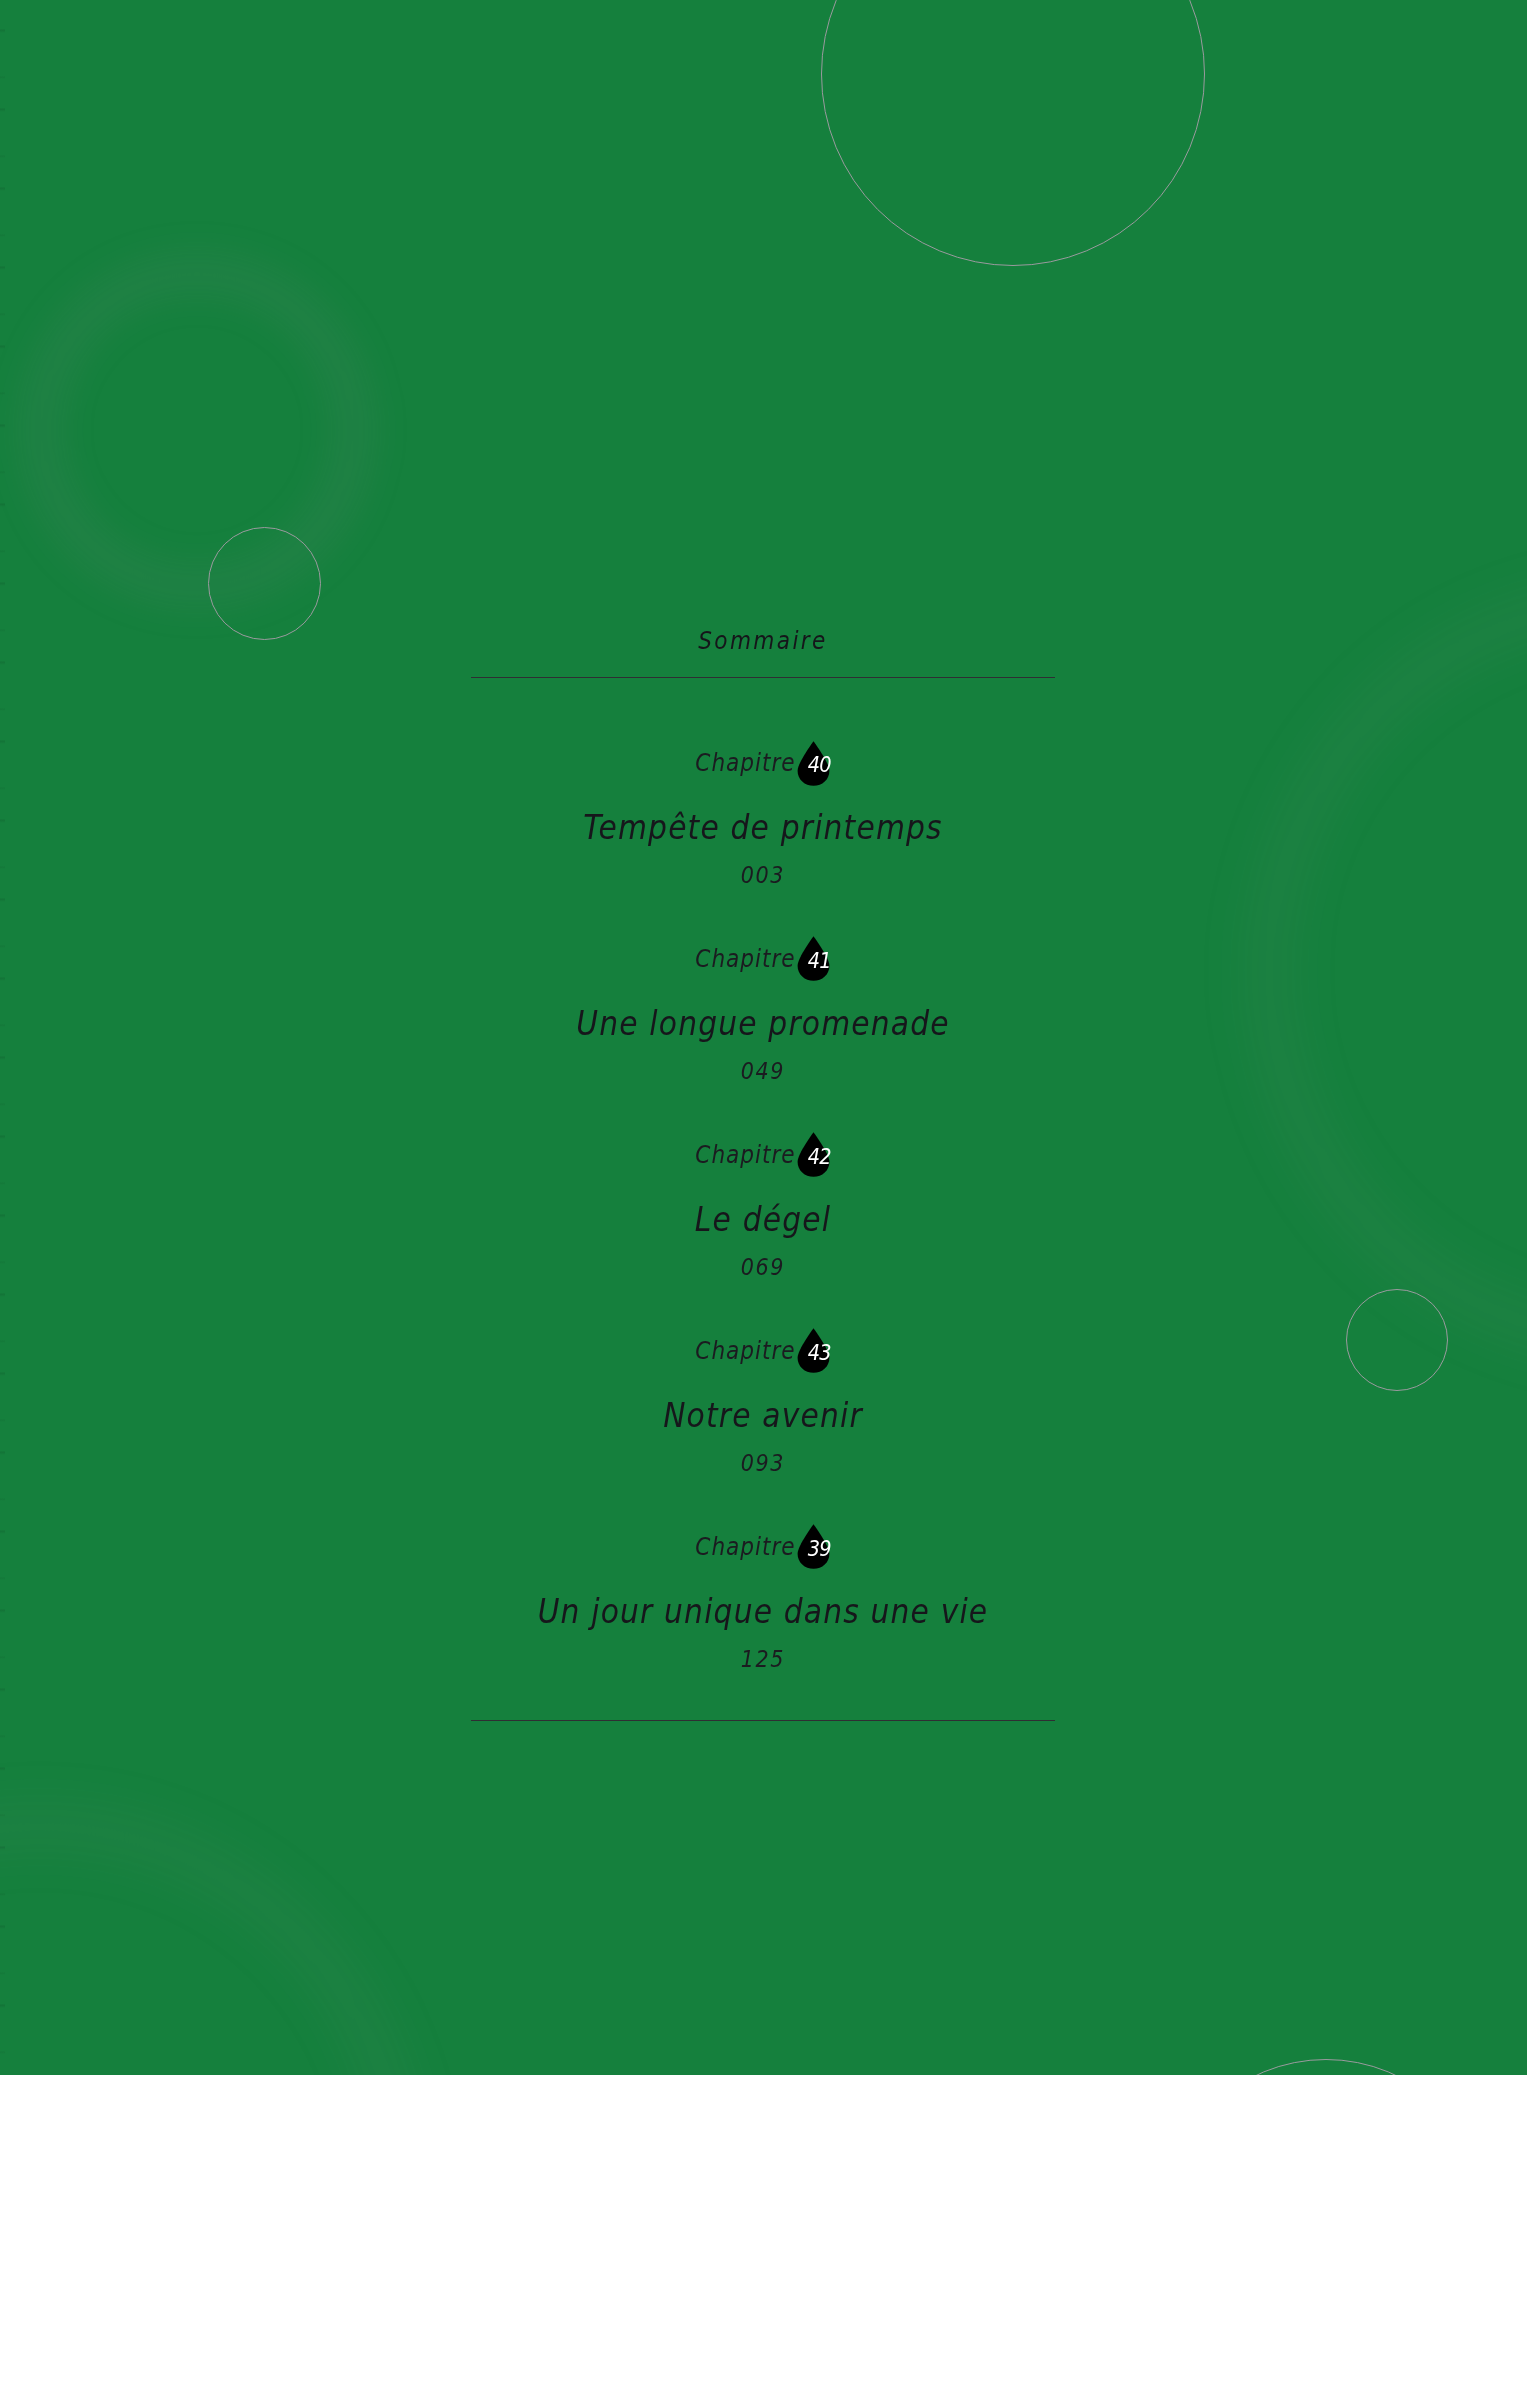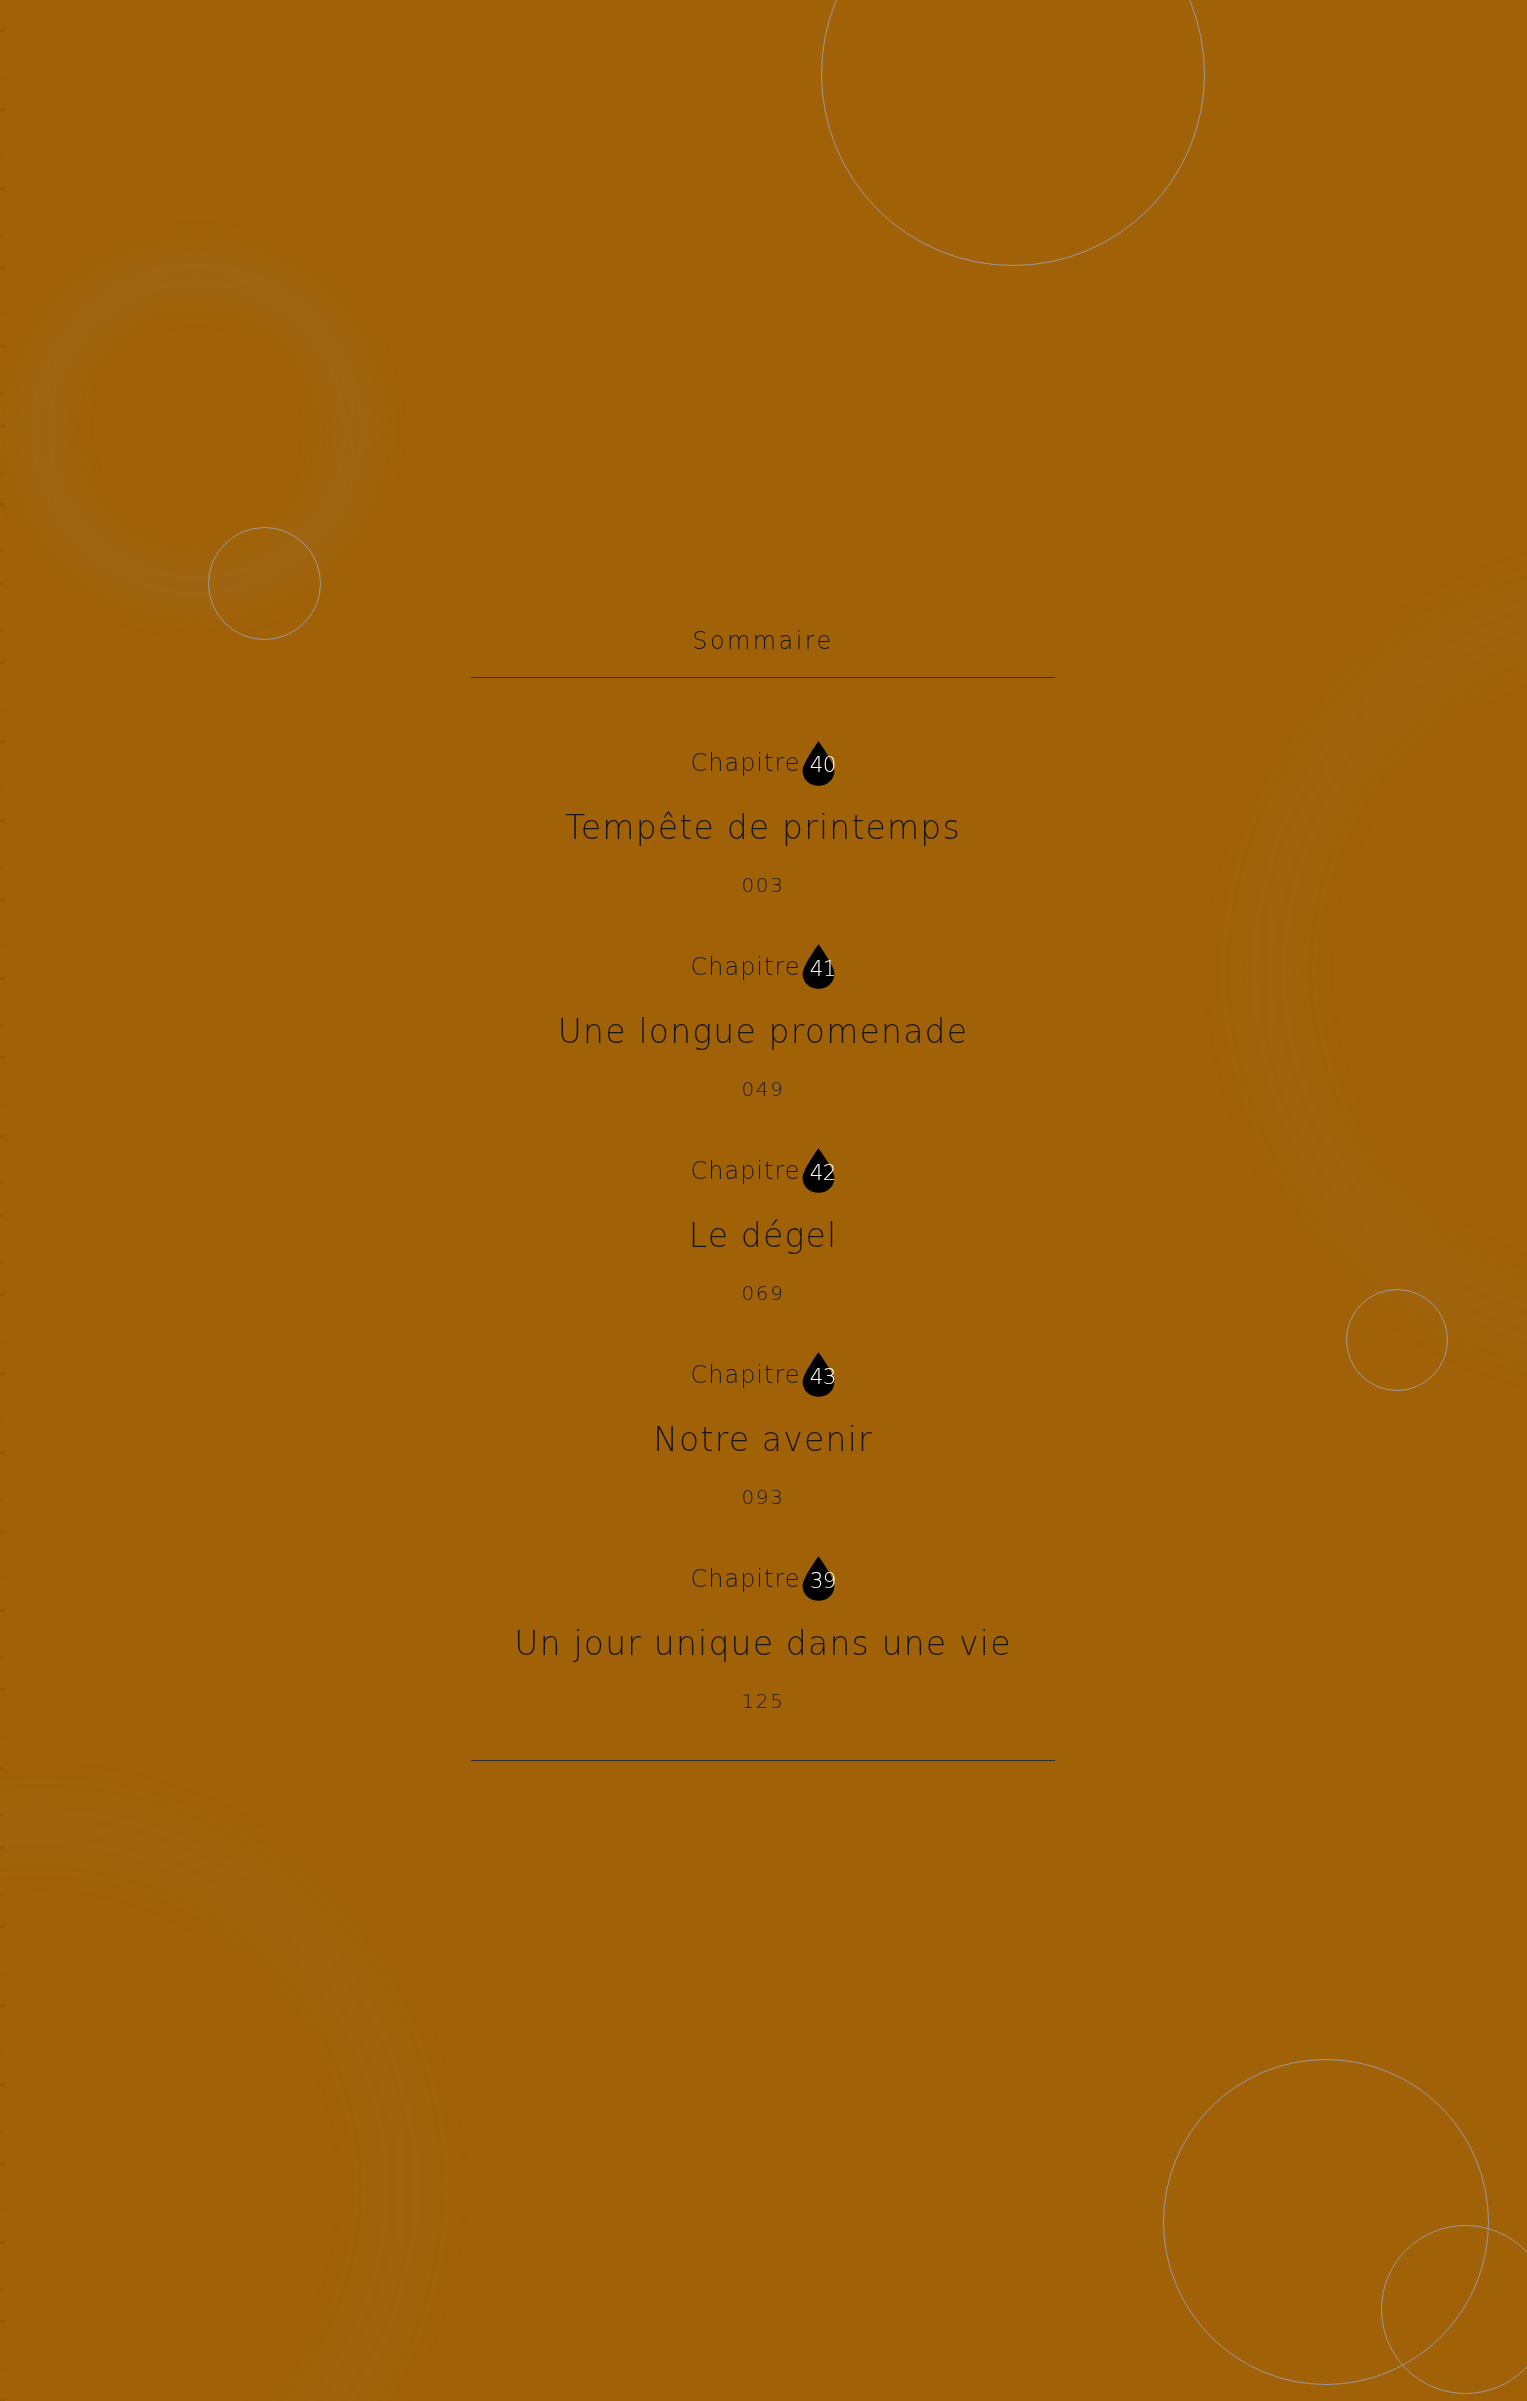--- a/index.html
+++ b/index.html
@@ -15,9 +15,10 @@
   #page {
     position: relative;
     width: 1528px;
-    height: 2401px;
-    background: #a16207;
+    height: 2075px;
+    background: #15803d;
     overflow: hidden;
+    font-style: italic;
   }
 
   

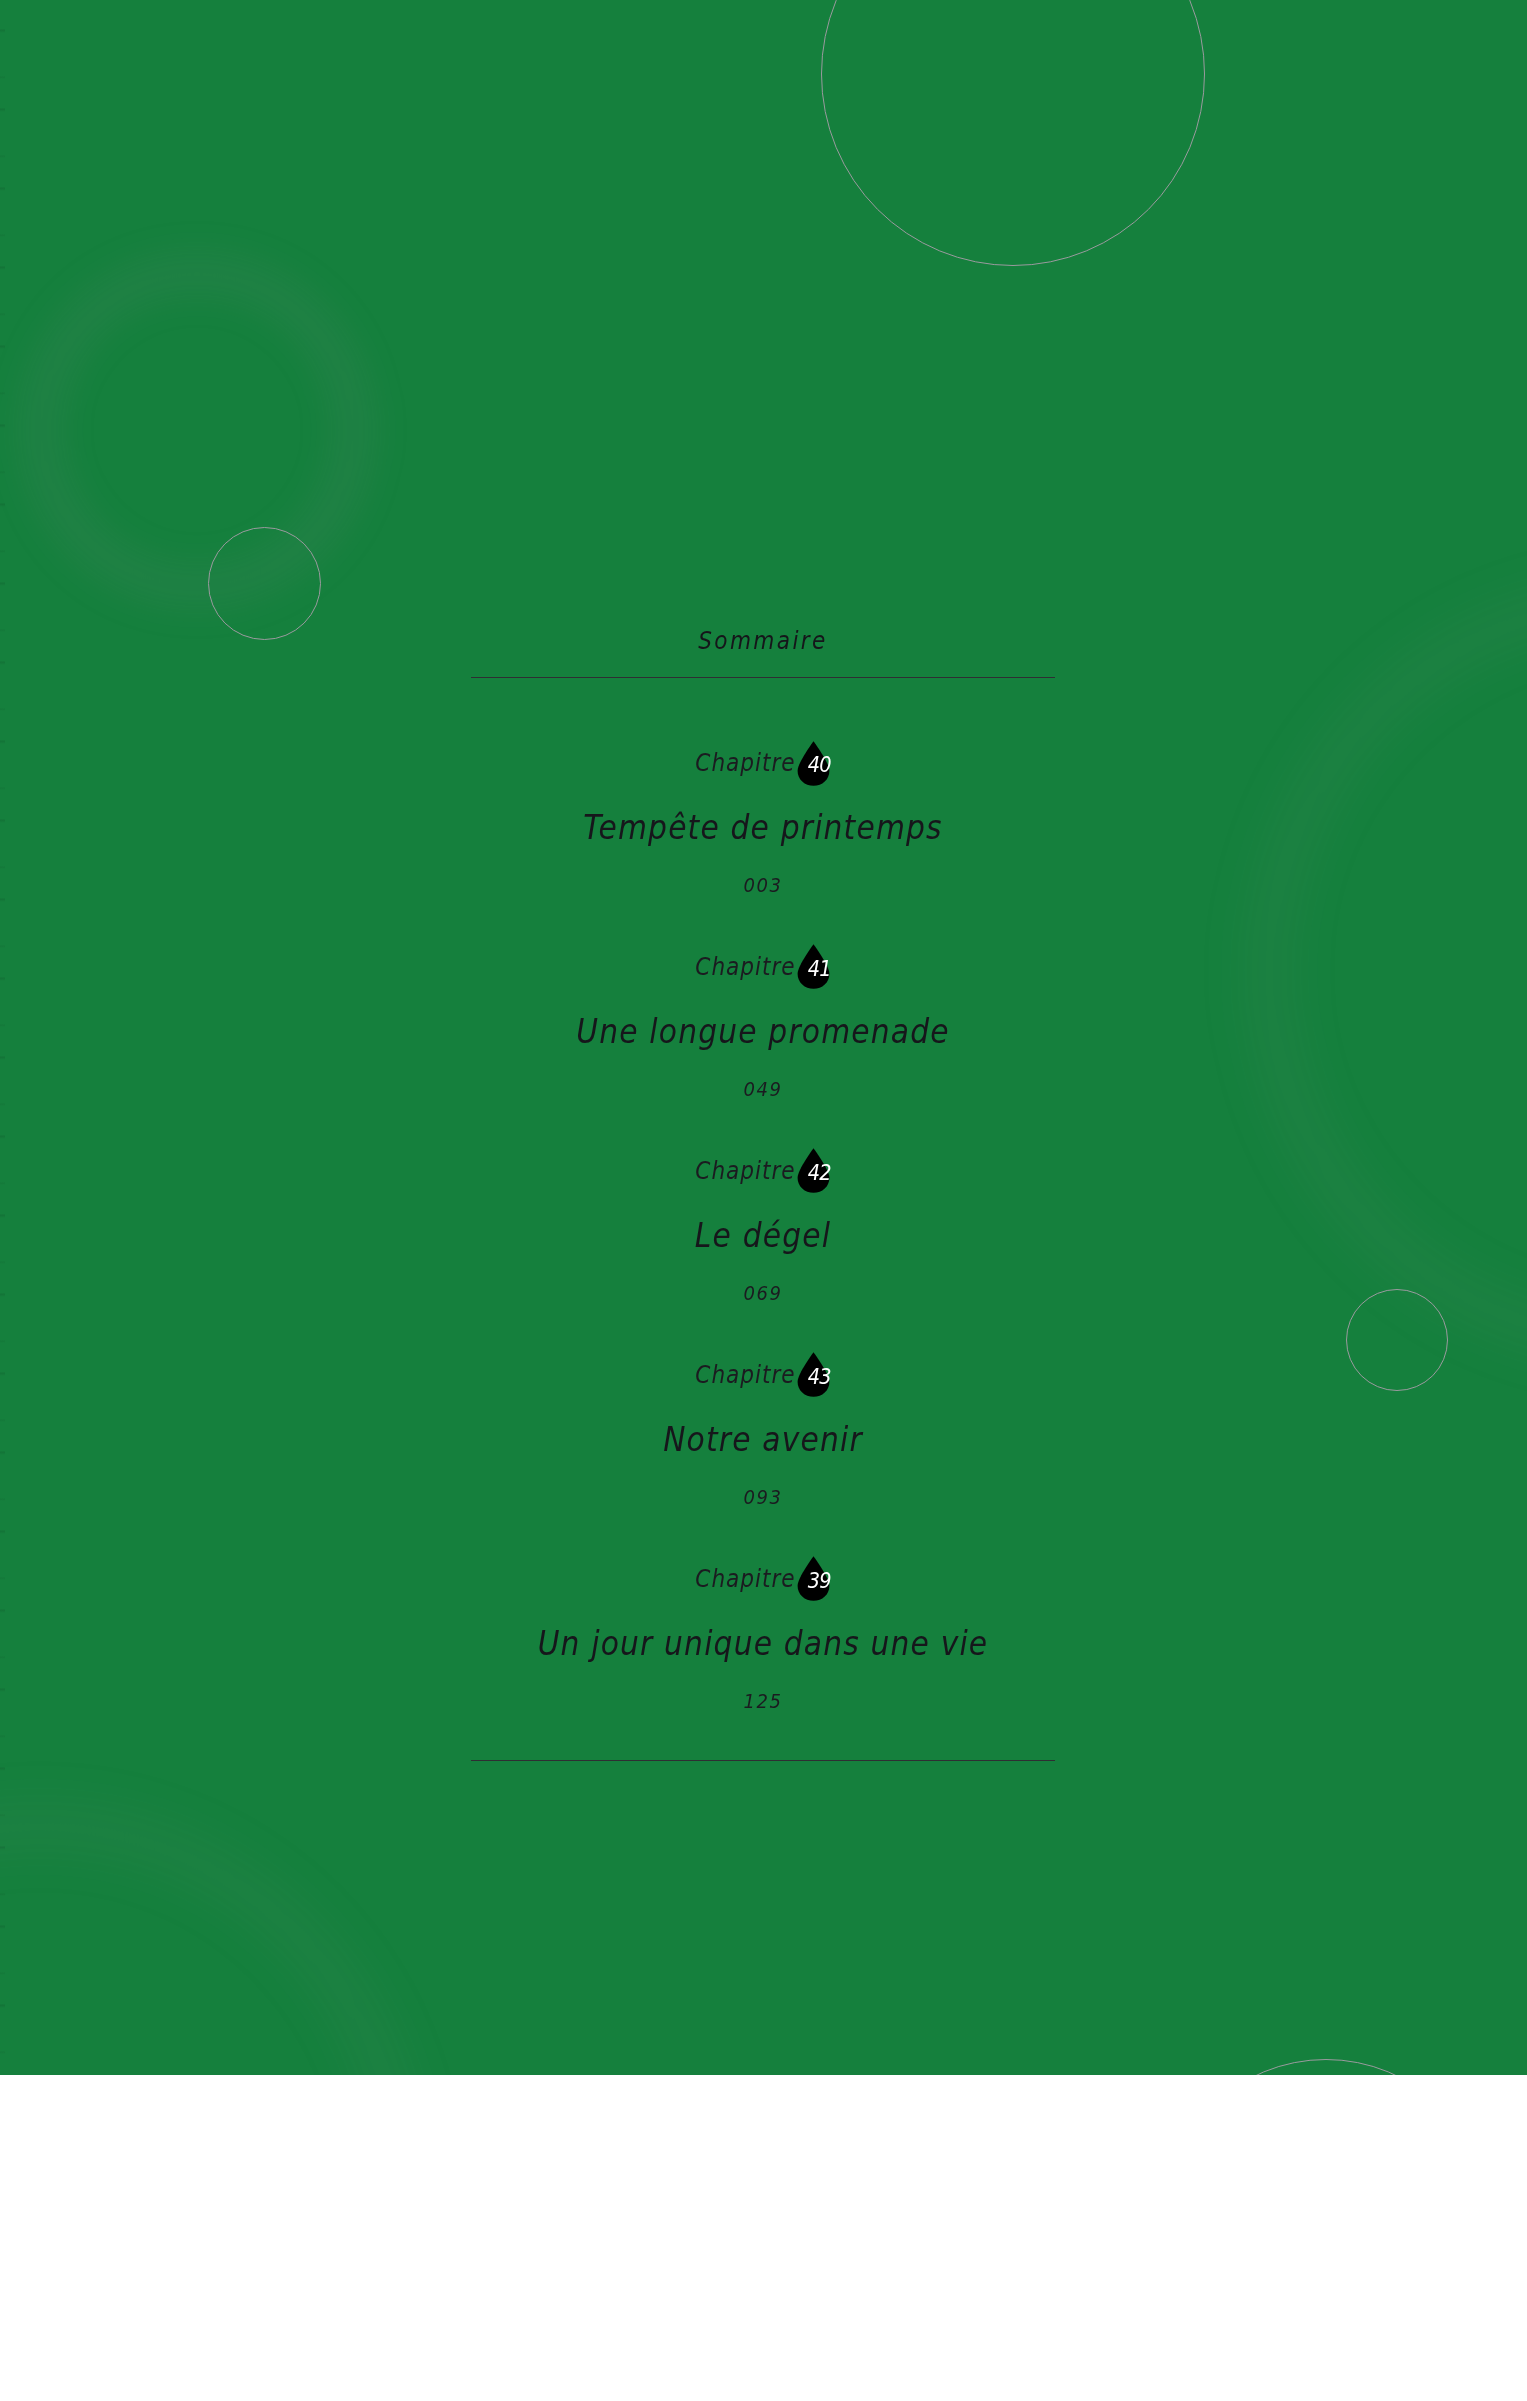--- a/index.html
+++ b/index.html
@@ -162,12 +162,12 @@
 
   .entry-page {
     font-family: "DejaVu Sans", sans-serif;
-    font-size: 20px;
+    font-size: 23px;
     font-weight: 300;
     letter-spacing: 1.6px;
     color: #1b1b20;
     line-height: 1;
-    margin-top: 27px;
+    margin-top: 16px;
     font-stretch: condensed;
   }
 </style>

